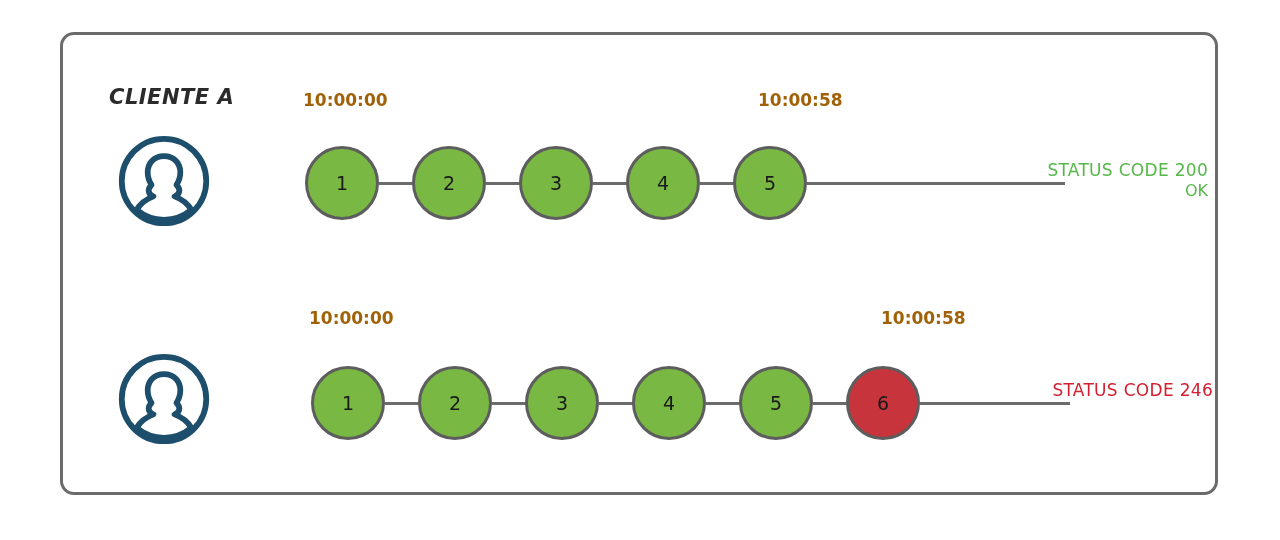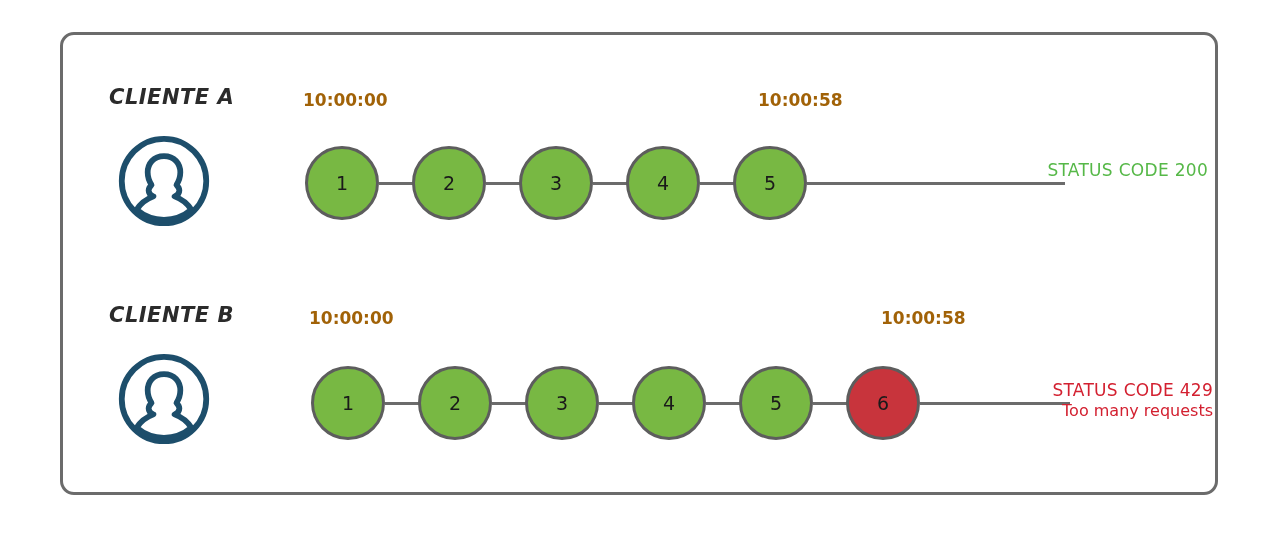--- a/index.html
+++ b/index.html
@@ -166,6 +166,7 @@
 
     <div class="status green" style="left:945px; top:125px; width:200px;">
       <span class="l1">STATUS CODE 200</span>
+      <span class="l2">OK</span>
     </div>
   </div>
 

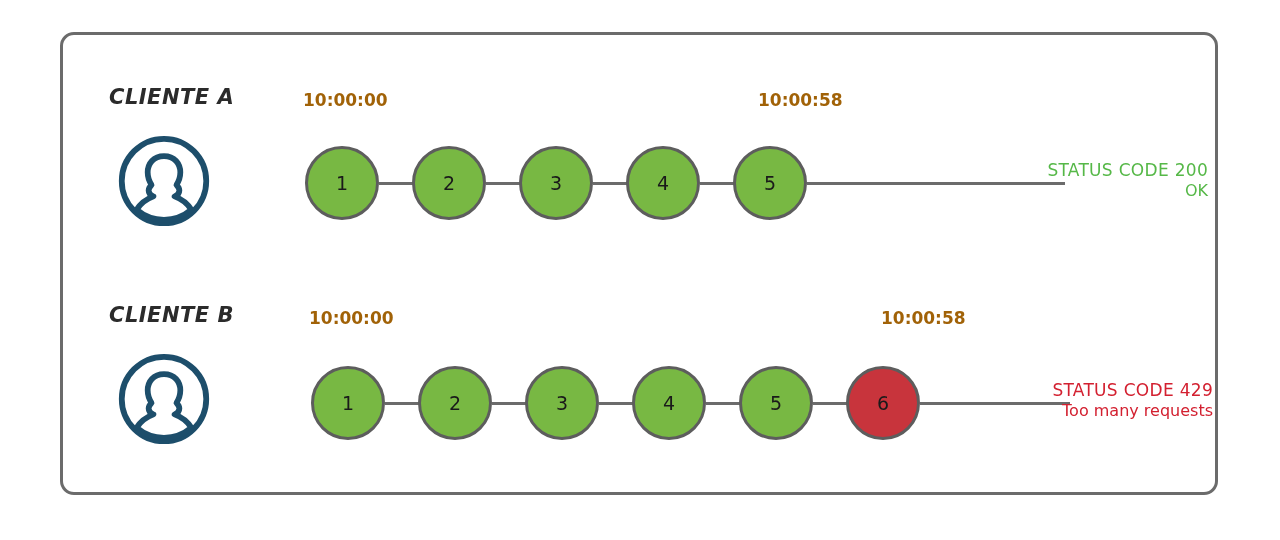--- a/index.html
+++ b/index.html
@@ -172,7 +172,6 @@
 
   <div class="row">
 
-    <div class="client-label" style="left:46px; top:268px;">CLIENTE B</div>
 
     <div class="avatar" style="left:53px; top:316px;">
       <svg viewBox="0 0 100 100" width="96" height="96">

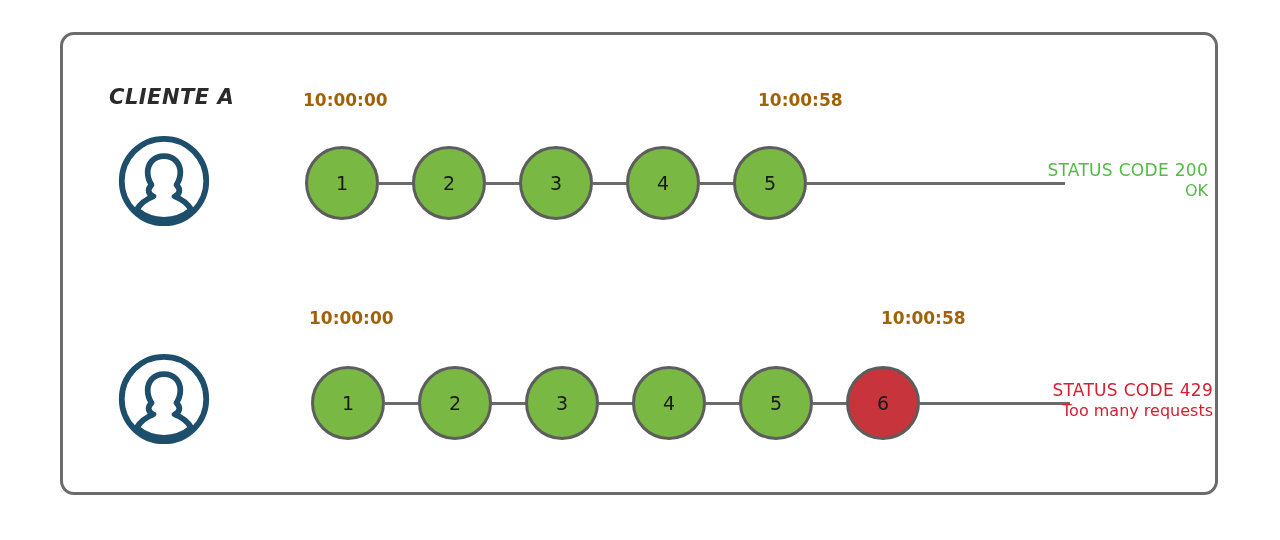--- a/index.html
+++ b/index.html
@@ -208,7 +208,7 @@
     </div>
 
     <div class="status red" style="left:945px; top:345px; width:205px;">
-      <span class="l1">STATUS CODE 429</span>
+      <span class="l1">STATUS CODE 246</span>
       <span class="l2">Too many requests</span>
     </div>
   </div>

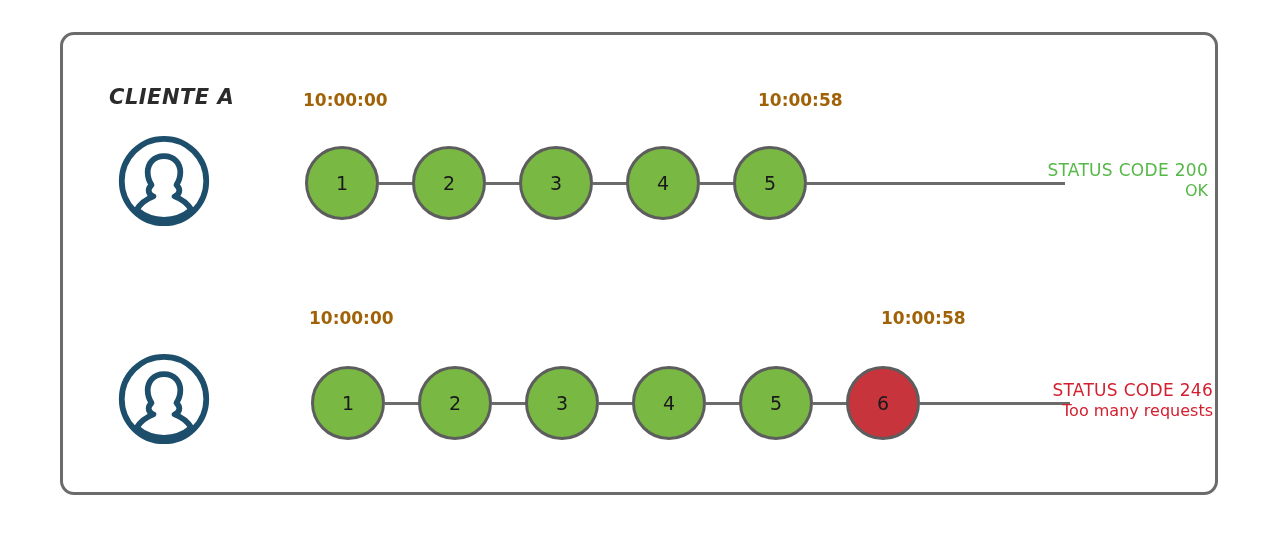--- a/index.html
+++ b/index.html
@@ -209,7 +209,6 @@
 
     <div class="status red" style="left:945px; top:345px; width:205px;">
       <span class="l1">STATUS CODE 246</span>
-      <span class="l2">Too many requests</span>
     </div>
   </div>
 

